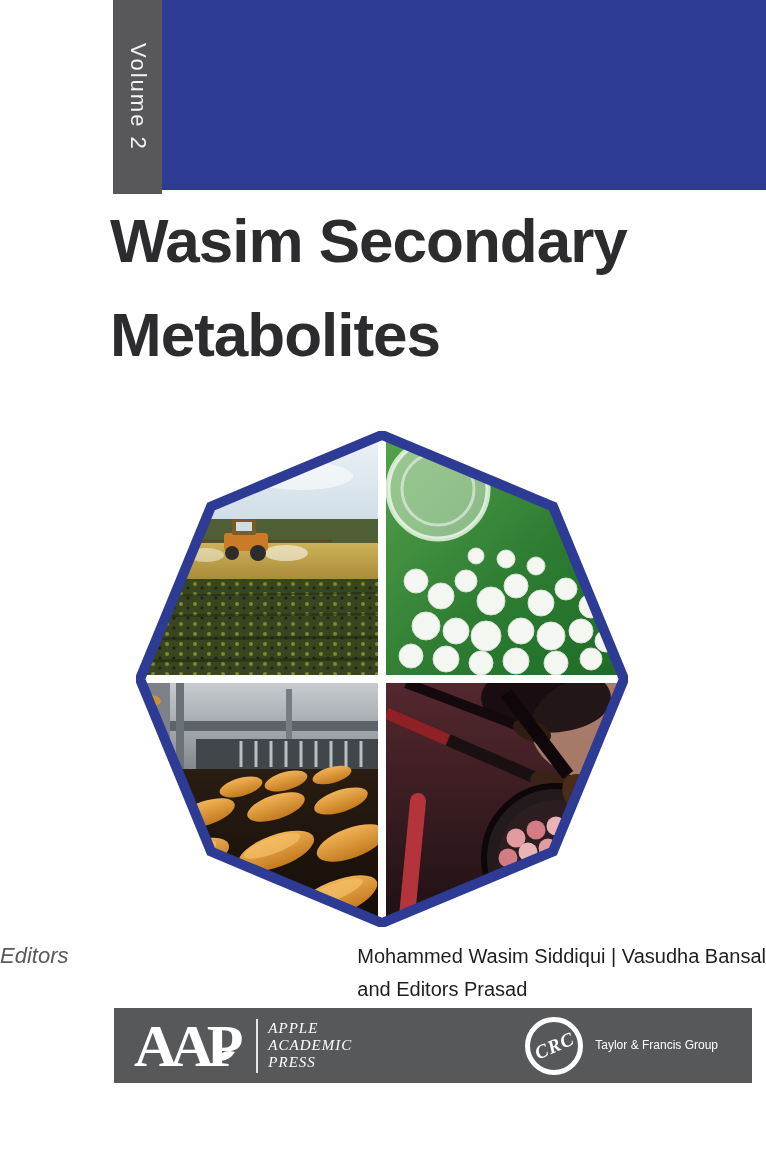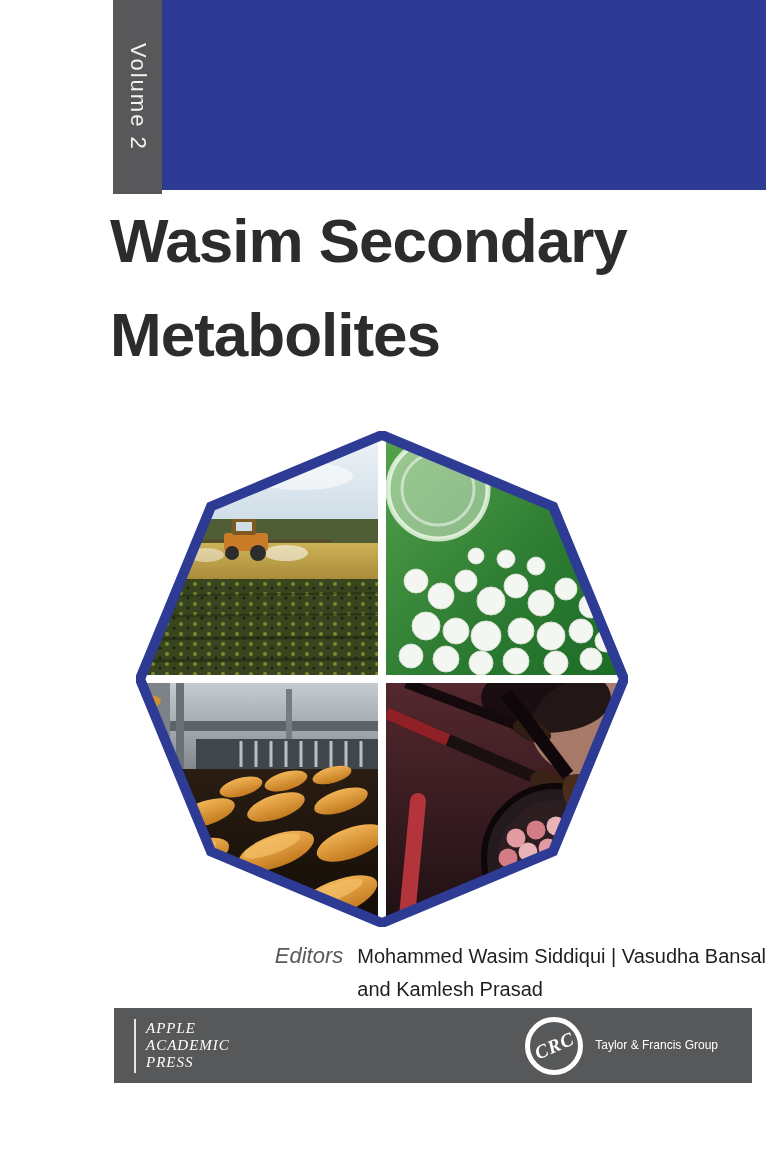--- a/index.html
+++ b/index.html
@@ -37,7 +37,7 @@
   
   .editors {
     position:absolute; left:0; top:940px; width:766px;
-    display:flex; justify-content:flex-end; gap:14px; align-items:baseline;
+    display:flex; justify-content:space-between; gap:14px; align-items:baseline;
   }
   .editors-label { font-style:italic; color:#5a5a5c; font-size:22px; }
   .editors-names { font-size:20px; color:#1e1e1e; line-height:33px; }

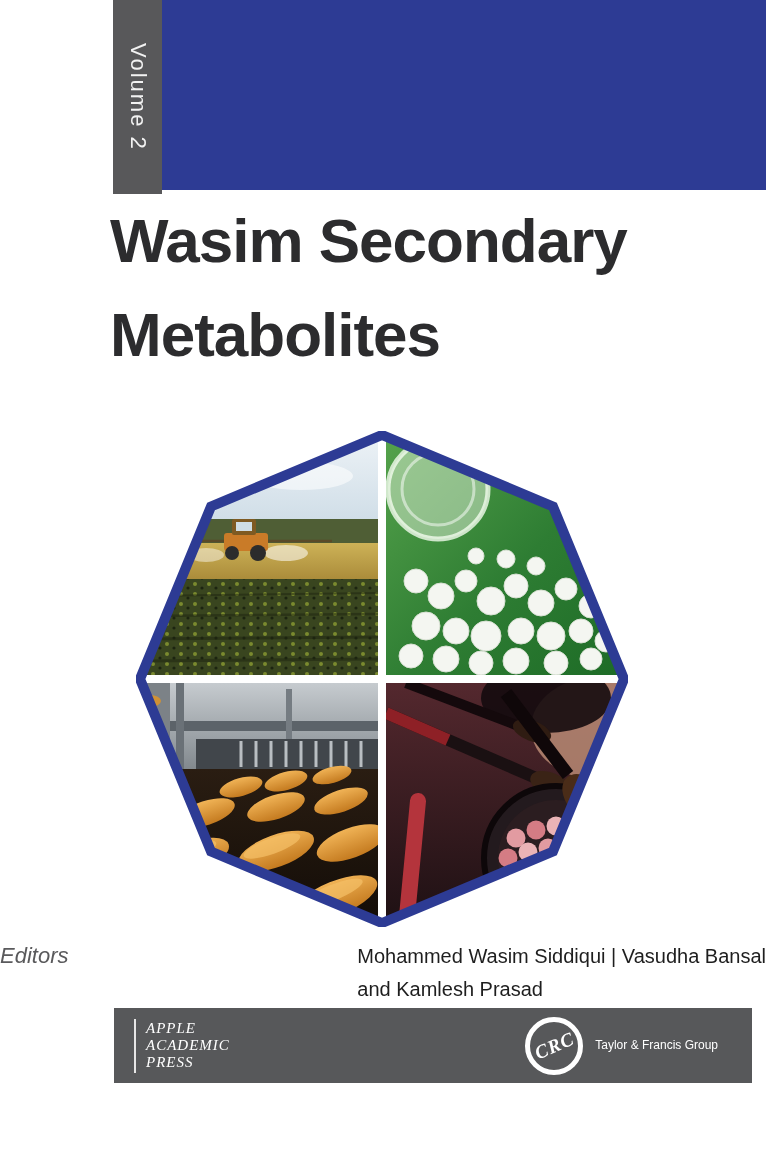--- a/index.html
+++ b/index.html
@@ -300,7 +300,7 @@
     <span class="editors-label">Editors</span>
     <div class="editors-names">
       <div>Mohammed Wasim Siddiqui | Vasudha Bansal</div>
-      <div>and Kamlesh Prasad</div>
+      <div>and Editors Prasad</div>
     </div>
   </div>
 

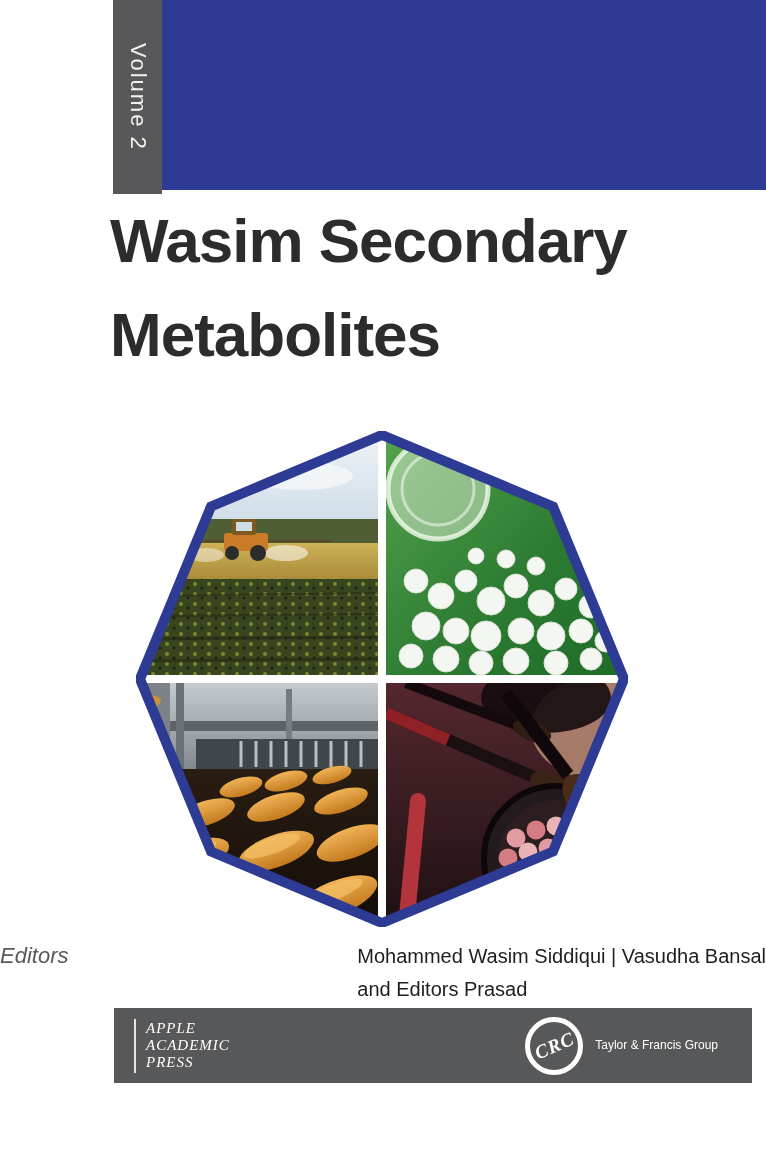--- a/index.html
+++ b/index.html
@@ -306,6 +306,12 @@
 
   <div class="publisher-bar">
     <div class="aap-group">
+      <div class="aap-word">
+        <span>AAP</span>
+        <svg class="aap-leaf" width="20" height="14" viewBox="0 0 20 14">
+          <path d="M1,10 Q6,-2 19,2 Q12,13 1,10 Z" fill="#ffffff"></path>
+        </svg>
+      </div>
       <div class="aap-divider"></div>
       <div class="aap-name">
         <div>APPLE</div>

